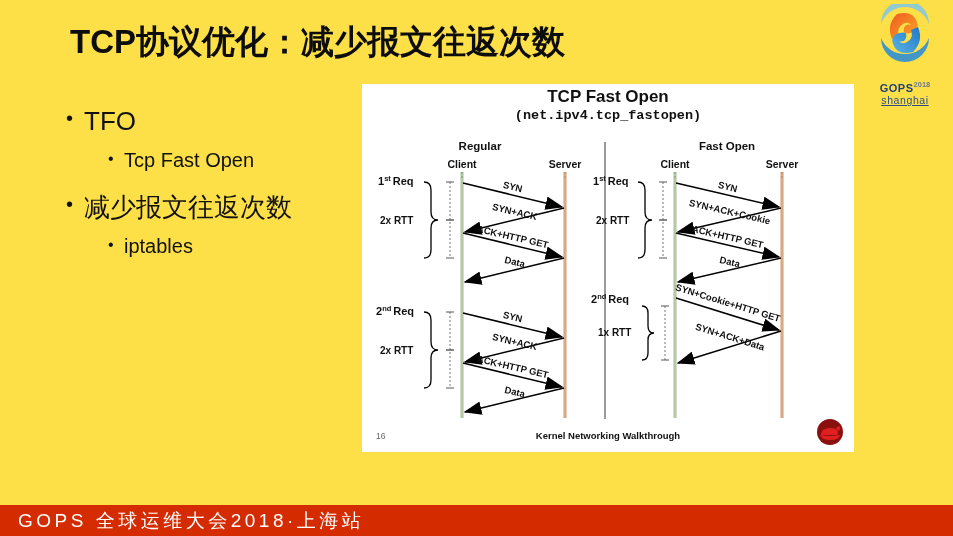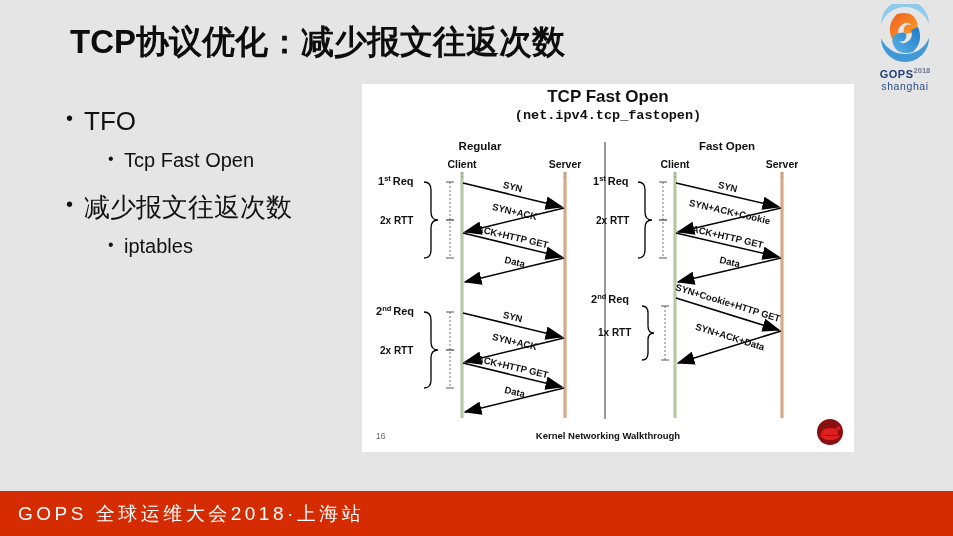--- a/index.html
+++ b/index.html
@@ -16,7 +16,7 @@
   .slide {
     position: absolute;
     inset: 0;
-    background: #e5e5e5;
+    background: #fde047;
   }
 
   

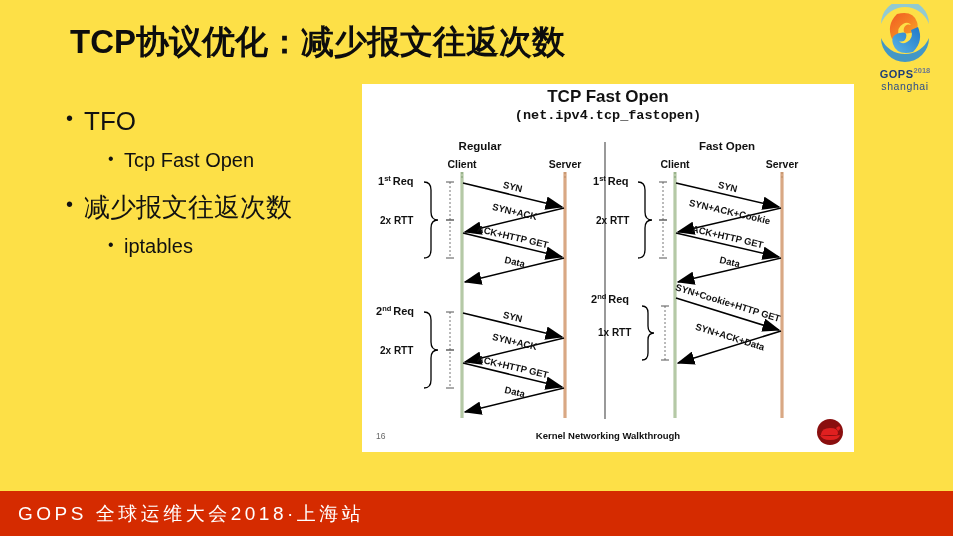--- a/index.html
+++ b/index.html
@@ -100,7 +100,7 @@
   }
   .gops-logo .mark { display:block; margin: 0 auto; }
   .gops-wordmark {
-    margin-top: 5px;
+    margin-top: 19px;
     font-size: 11px;
     font-weight: bold;
     color: #1f3f77;

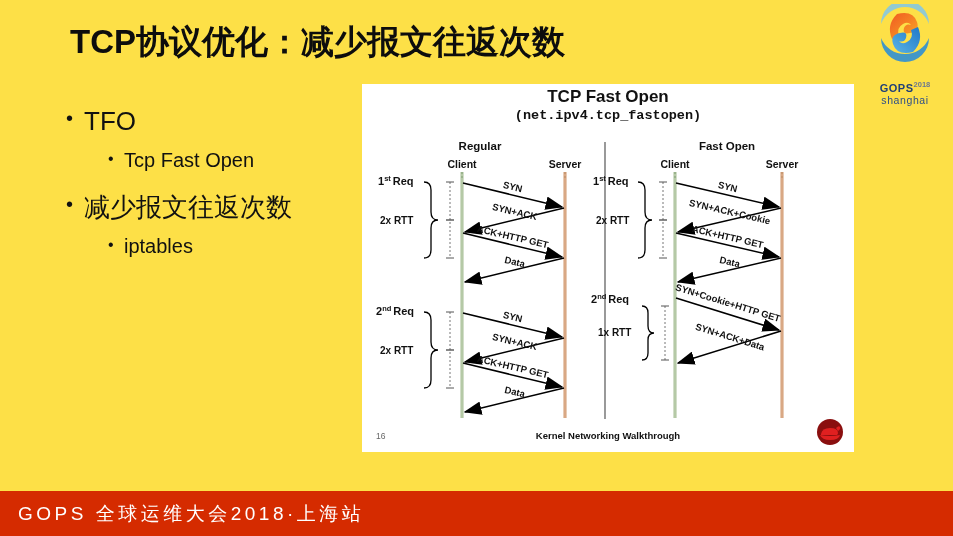--- a/index.html
+++ b/index.html
@@ -118,6 +118,7 @@
     color: #2b4e8a;
     letter-spacing: 0.6px;
     line-height: 1.2;
+    text-decoration: underline;
   }
 </style>
 </head>

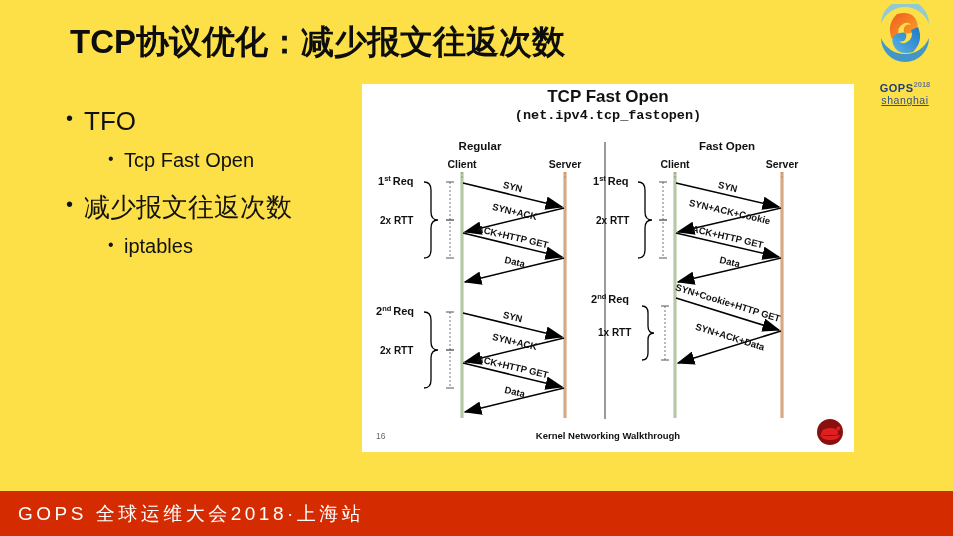--- a/index.html
+++ b/index.html
@@ -78,7 +78,7 @@
   .bottom-bar {
     position: absolute;
     left: 0; right: 0; bottom: 0;
-    height: 45px;
+    height: 31px;
     background: #d52b00;
     display: flex;
     align-items: center;

